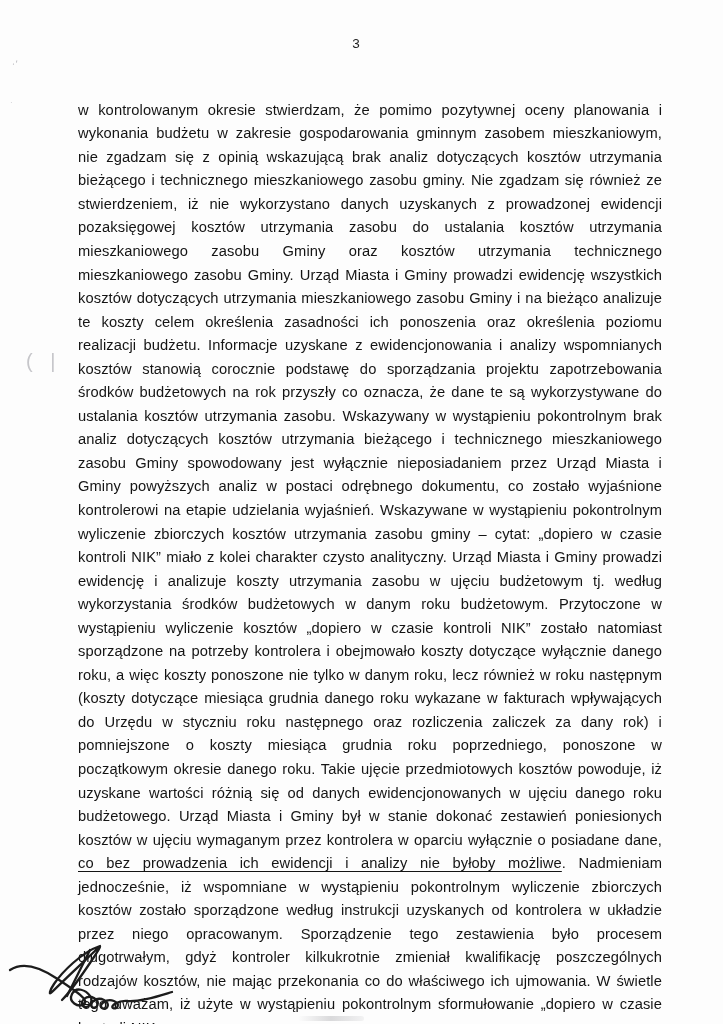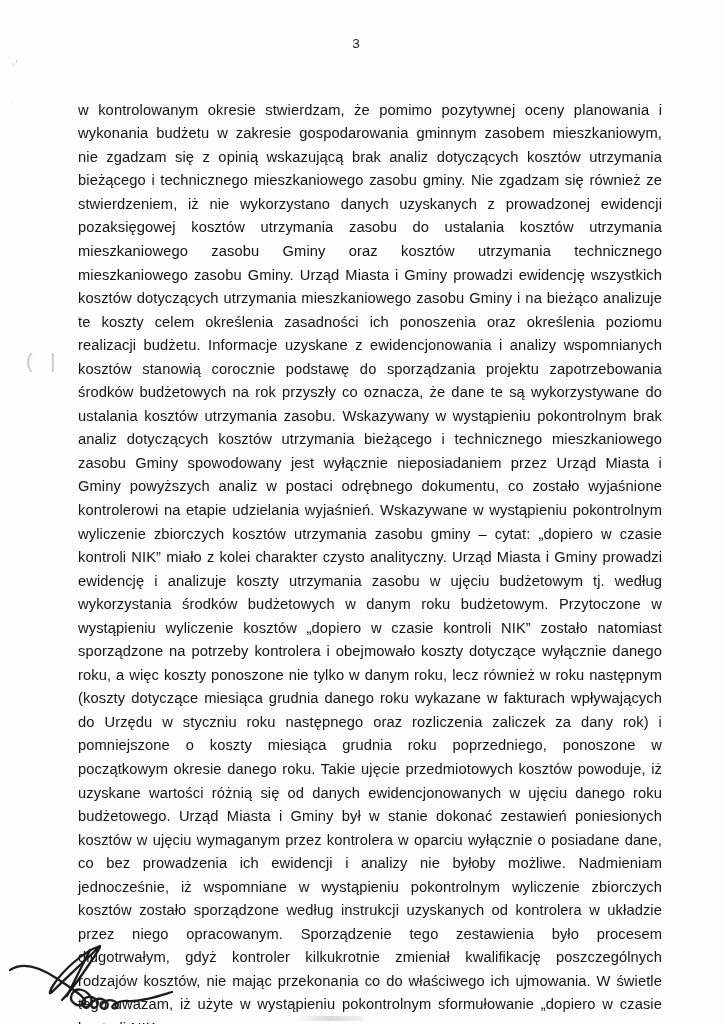--- a/index.html
+++ b/index.html
@@ -40,7 +40,7 @@
   }
   .run-normal { font-weight: normal; margin-top: 12px; }
   .run-bold   { font-weight: normal; }
-  .run-underline { text-underline-offset: 3px; }
+  .run-underline { text-decoration: underline; text-underline-offset: 3px; }
   .signature {
     position: absolute;
     left: 4px;

